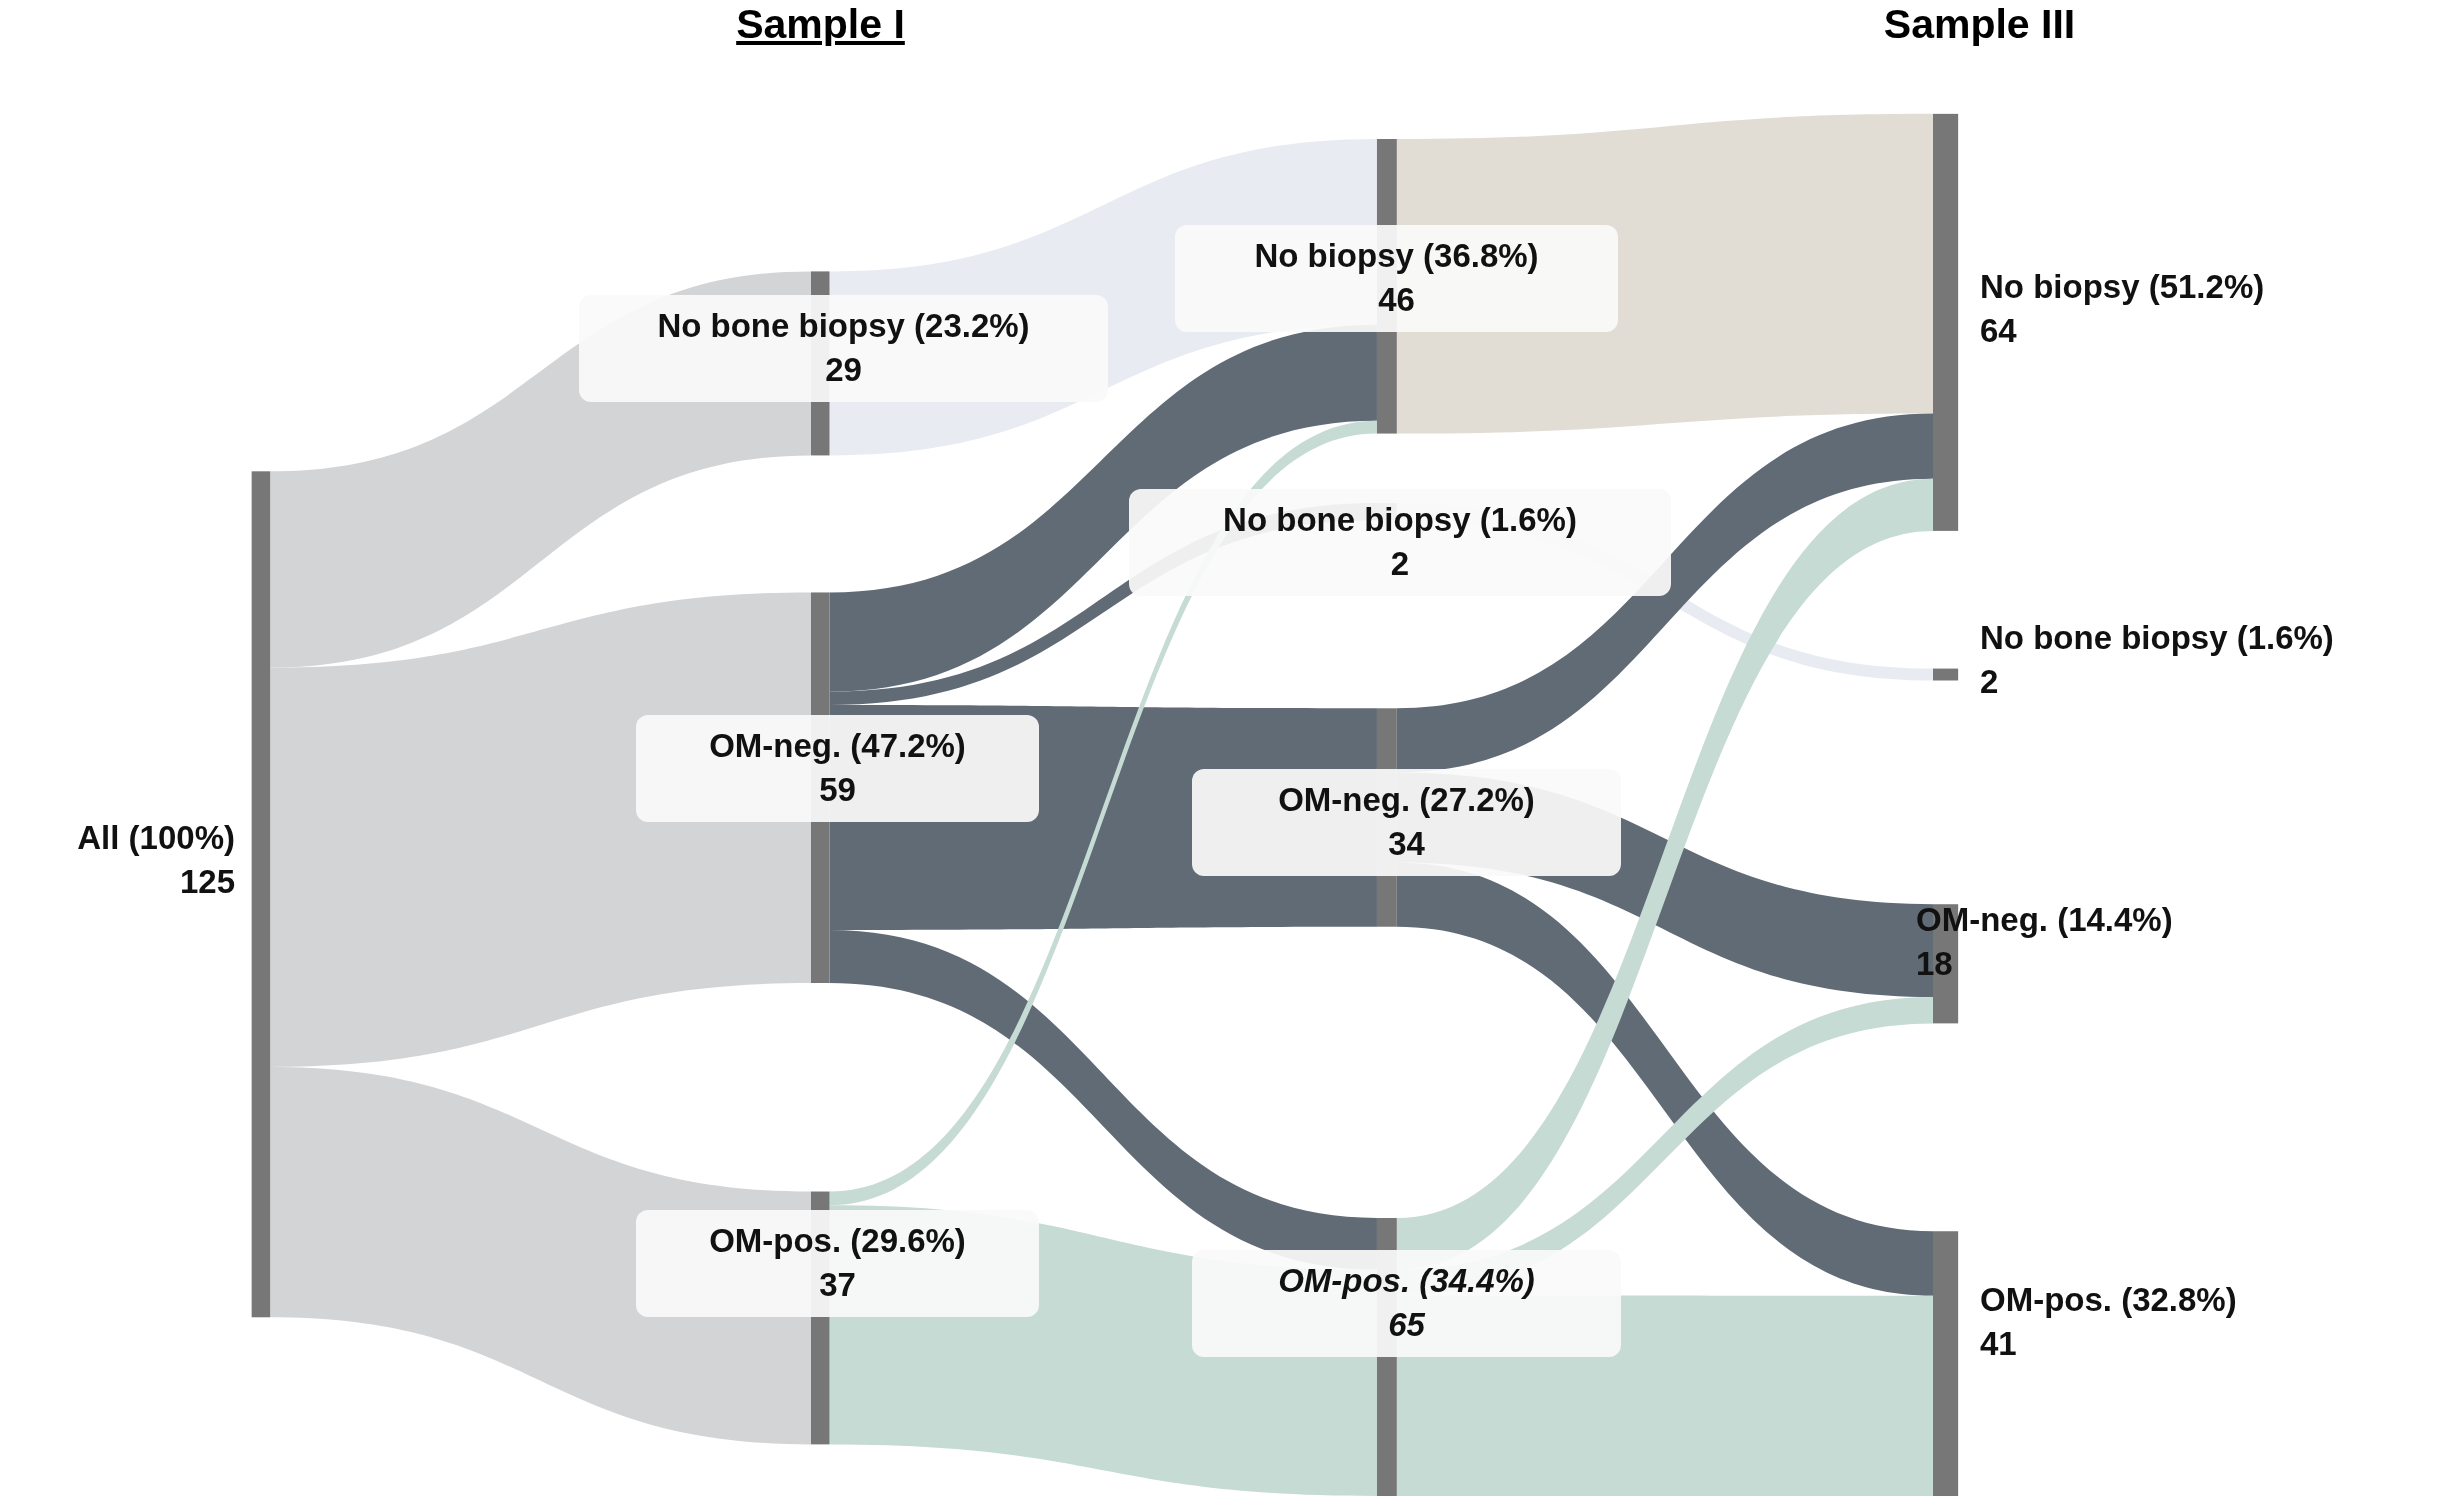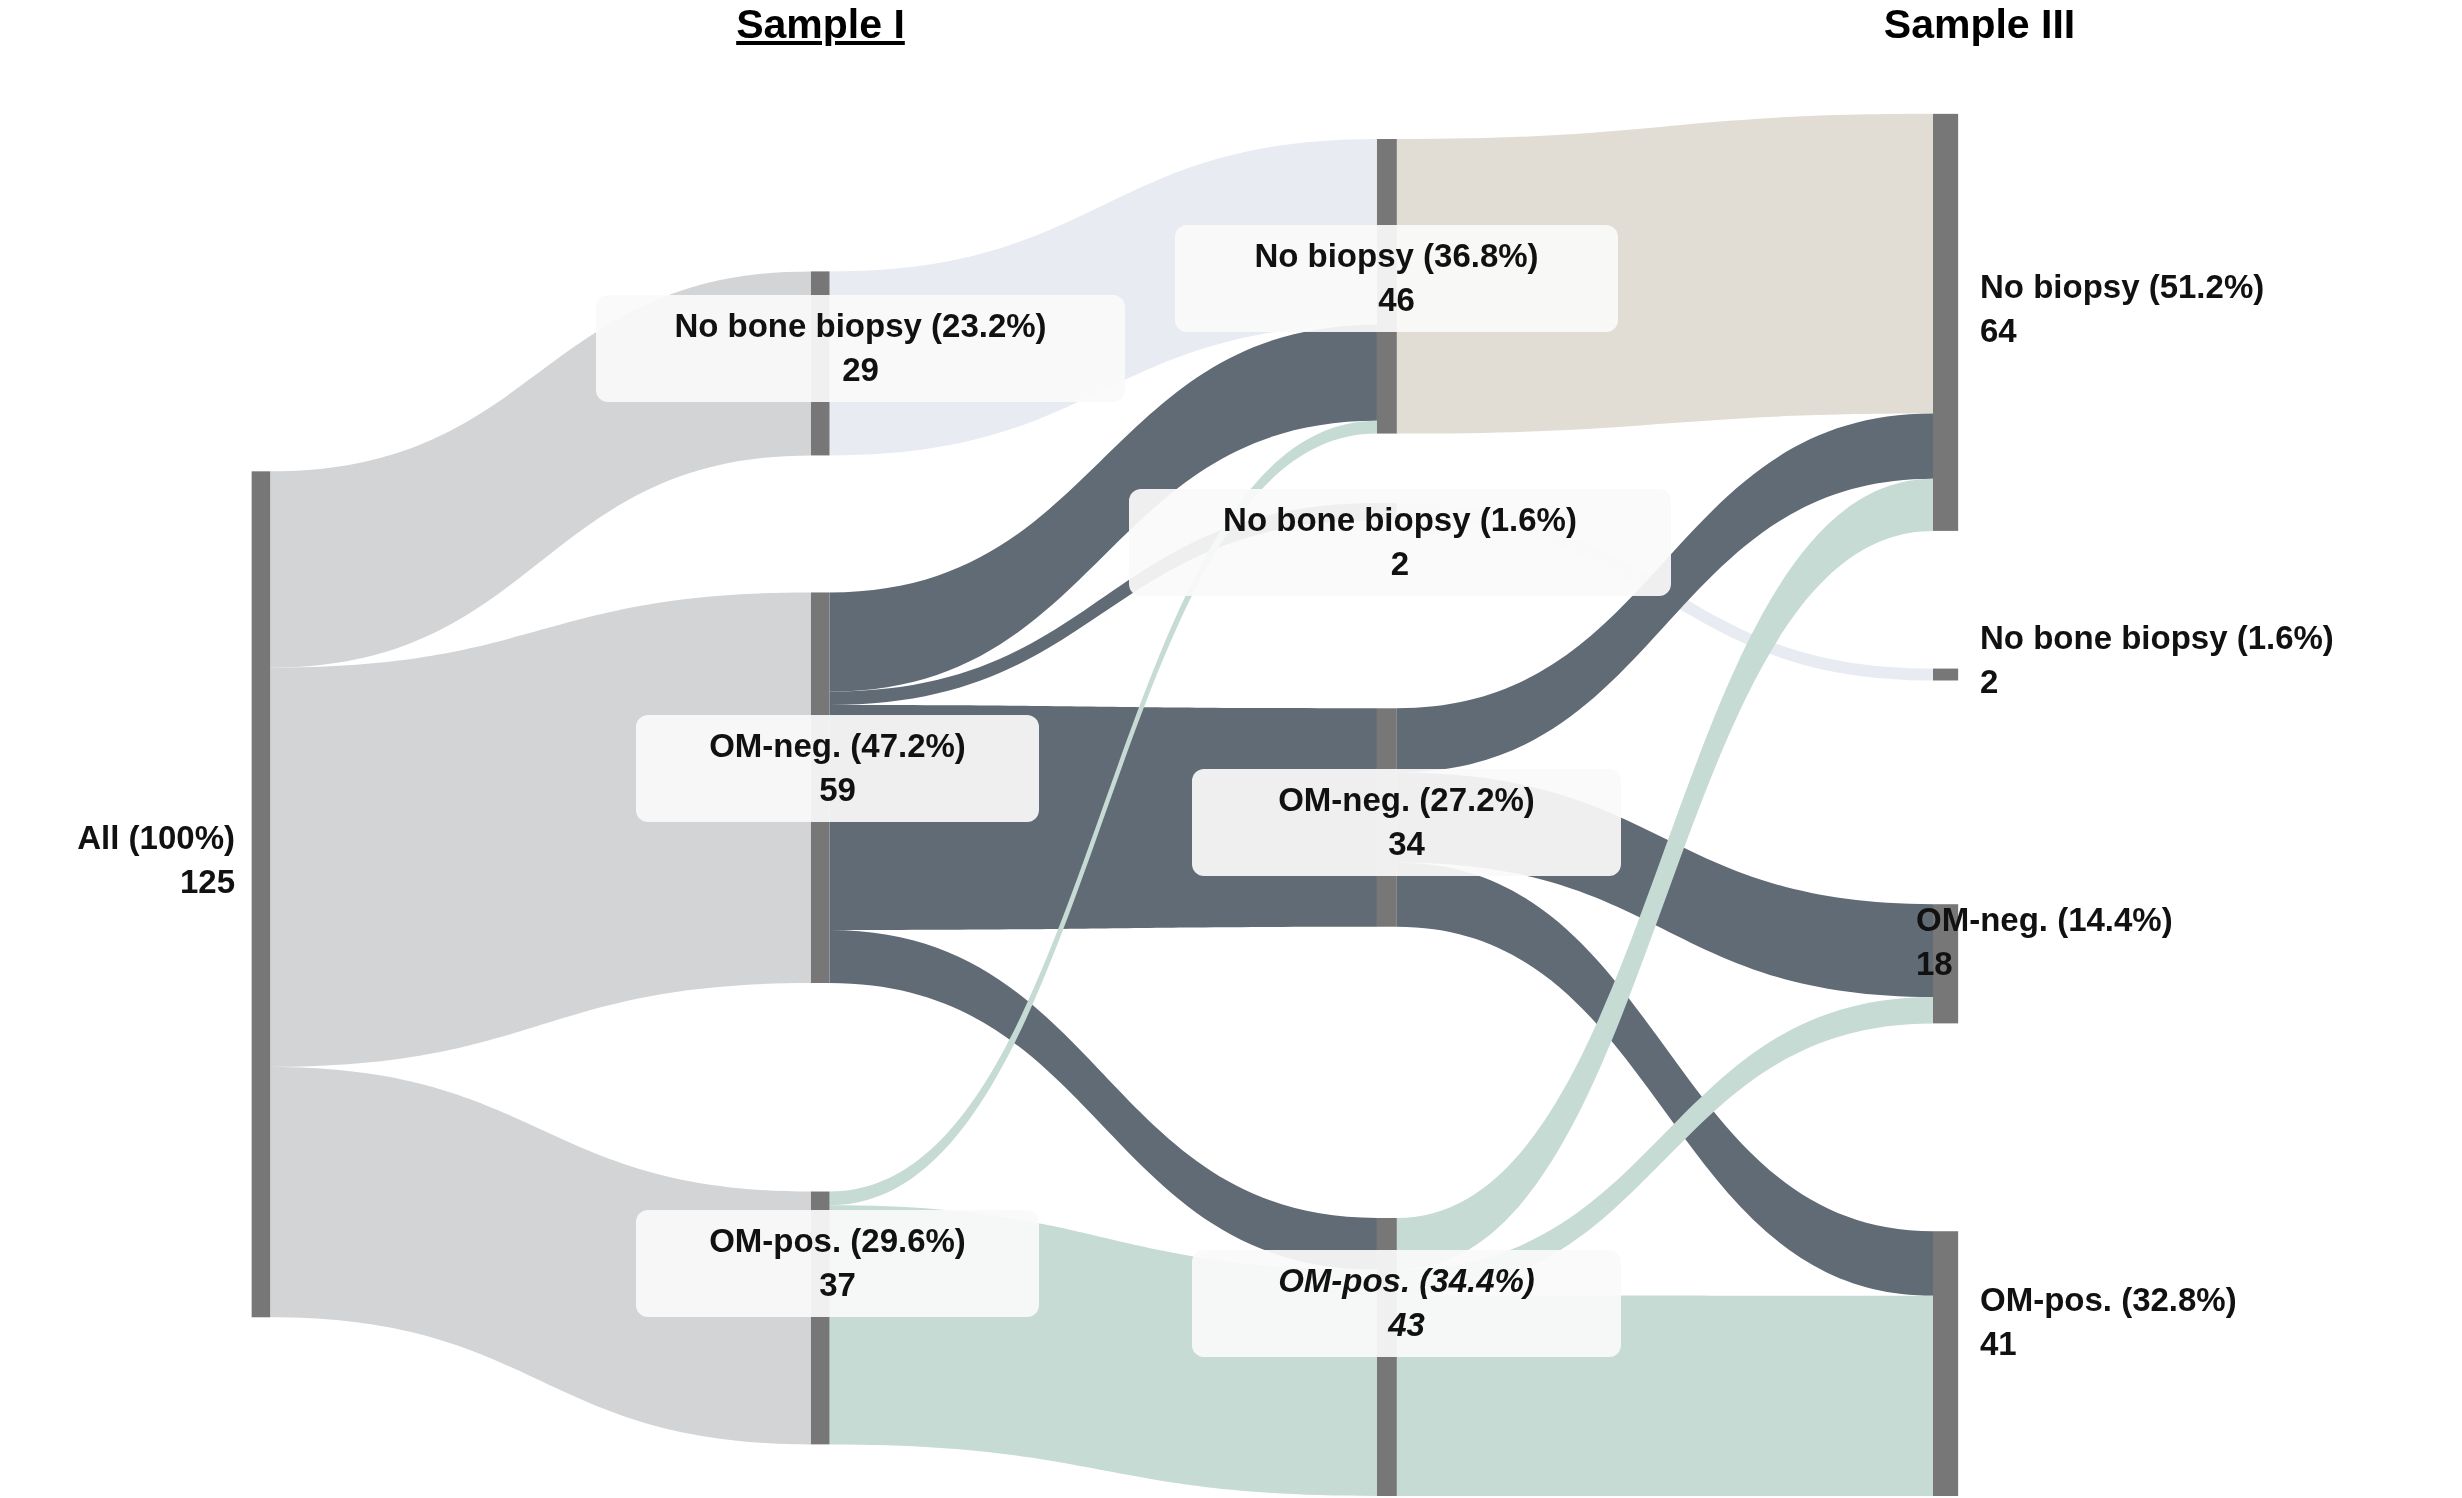--- a/index.html
+++ b/index.html
@@ -76,7 +76,7 @@
     <span class="l2">125</span>
   </div>
 
-  <div class="node-label boxed" style="left:596px;top:295px;width:497px;">
+  <div class="node-label boxed" style="left:579px;top:295px;width:497px;">
     <span class="l1">No bone biopsy (23.2%)</span>
     <span class="l2">29</span>
   </div>

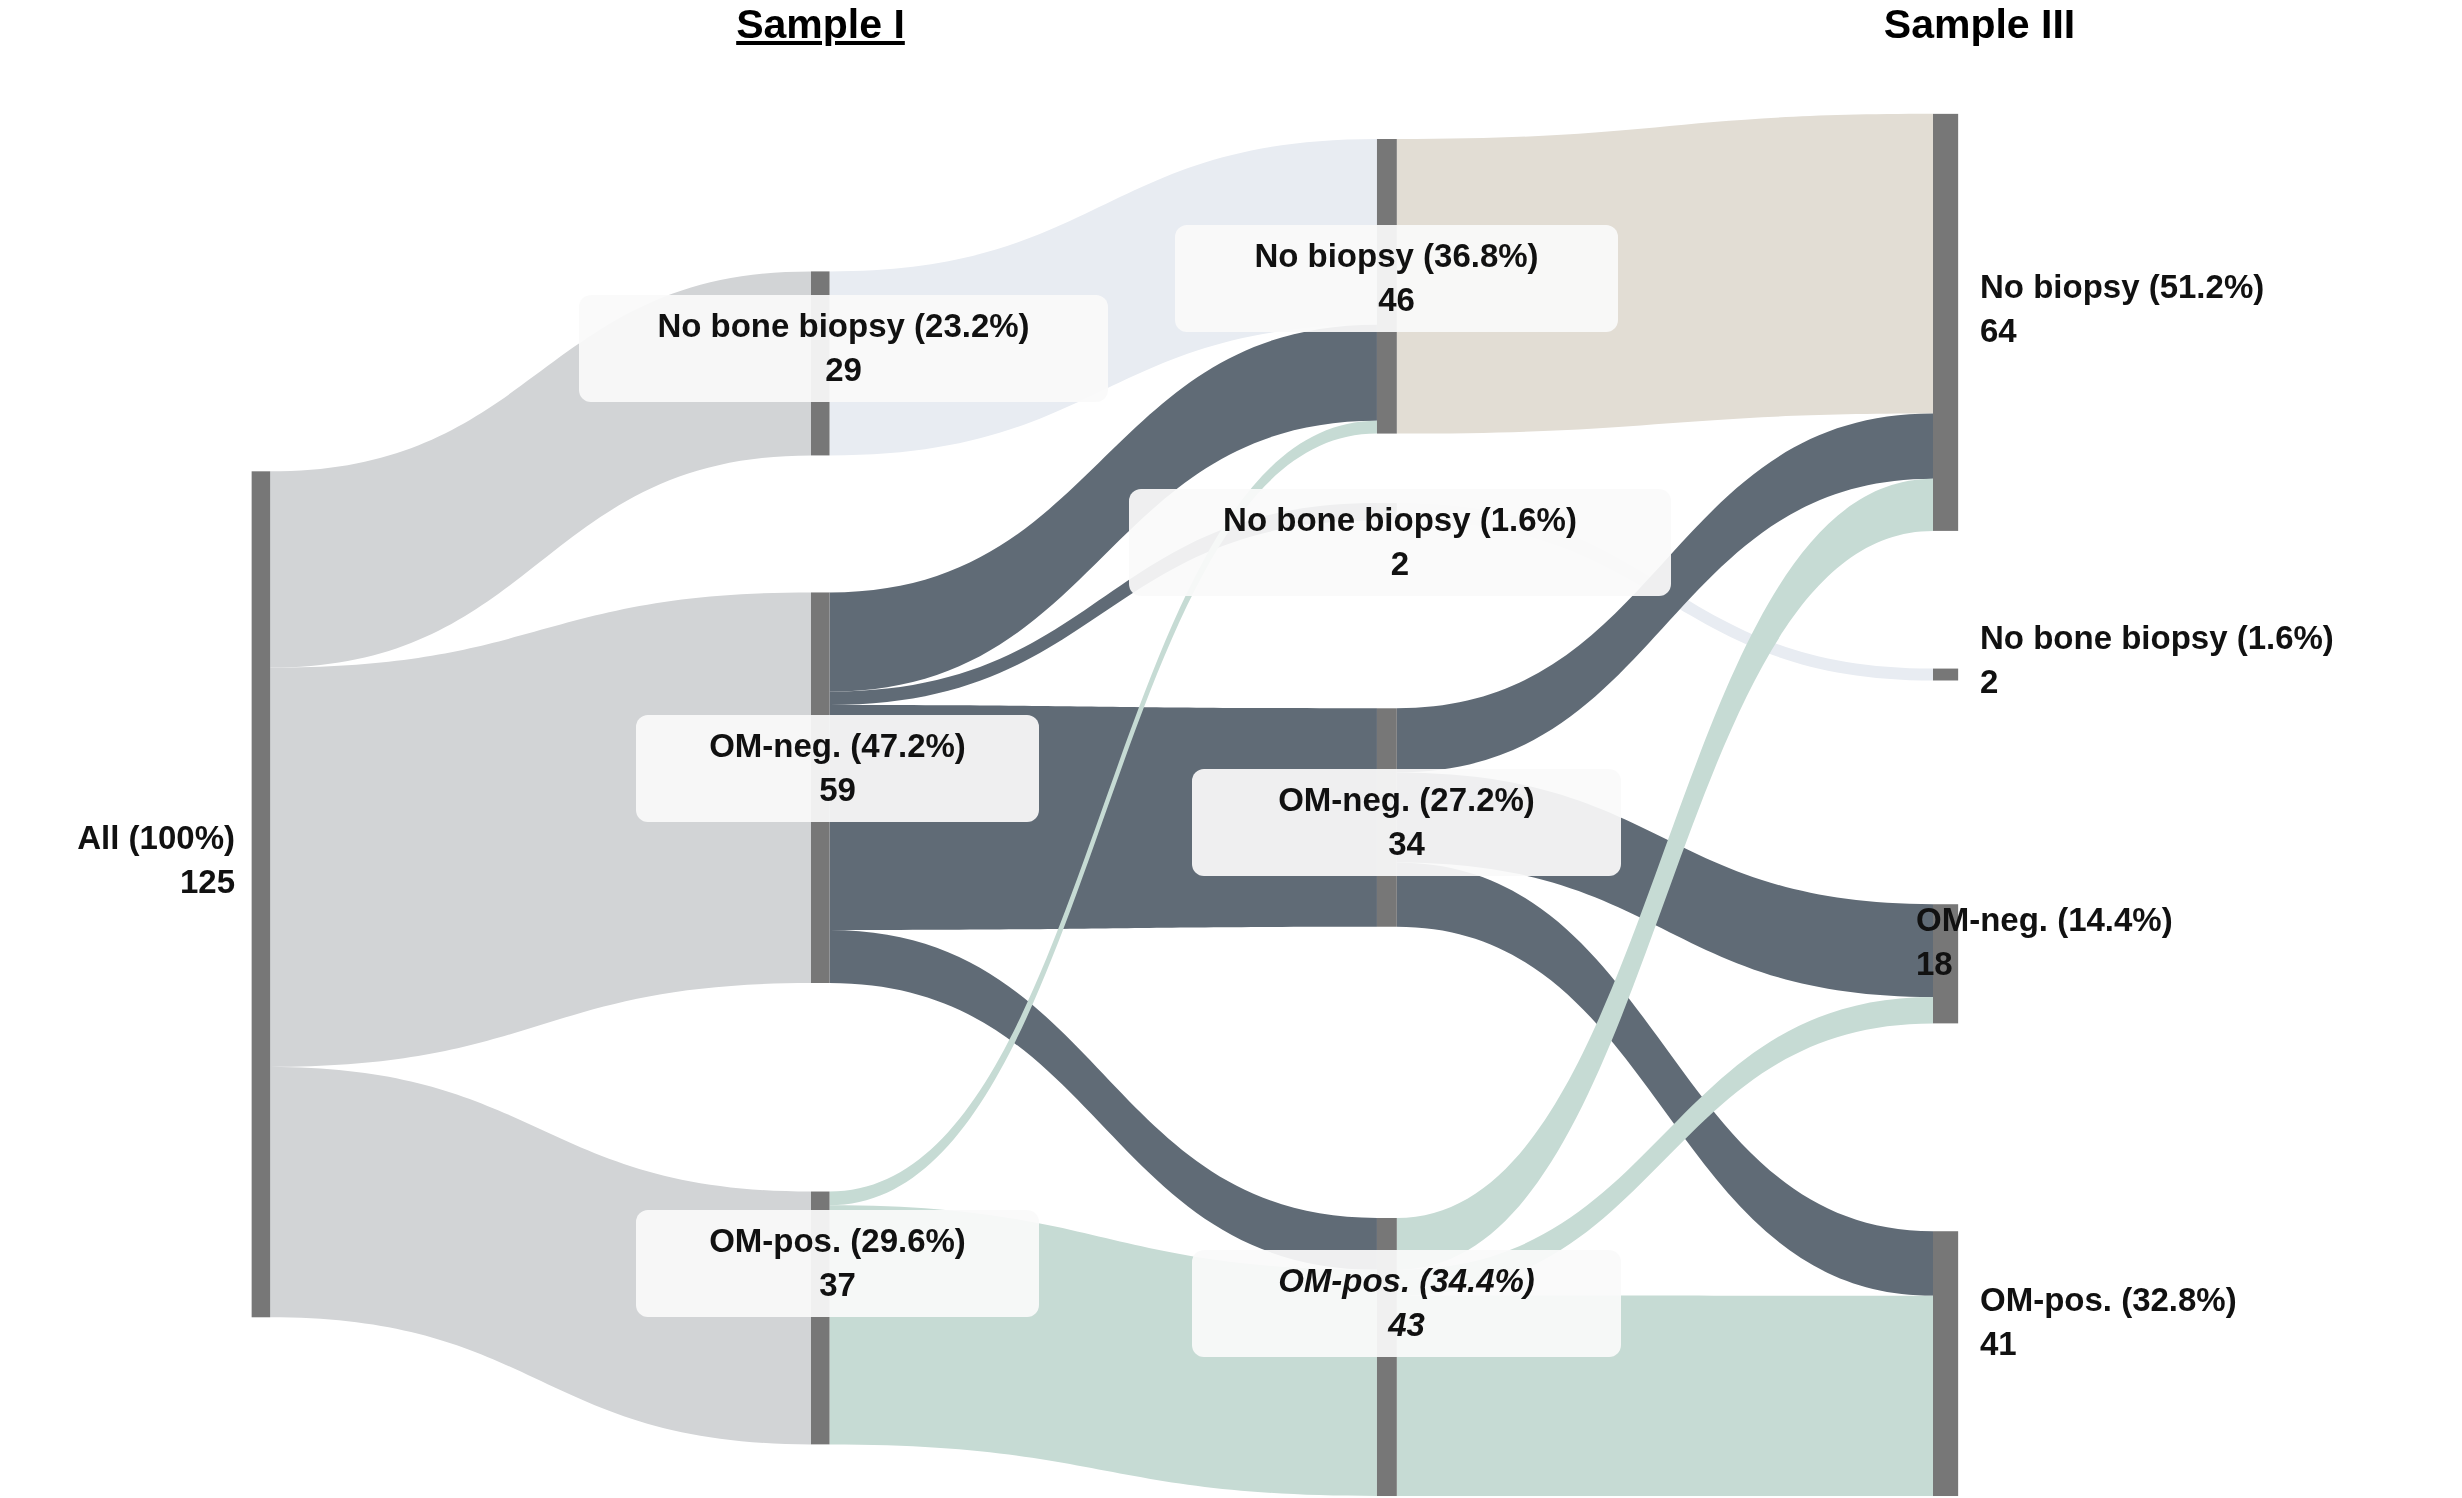--- a/index.html
+++ b/index.html
@@ -108,7 +108,7 @@
 
   <div class="node-label boxed" style="left:1192px;top:1250px;width:397px;font-style:italic;">
     <span class="l1">OM-pos. (34.4%)</span>
-    <span class="l2">43</span>
+    <span class="l2">65</span>
   </div>
 
   <div class="node-label plain" style="left:1980px;top:265px;width:463px;">

